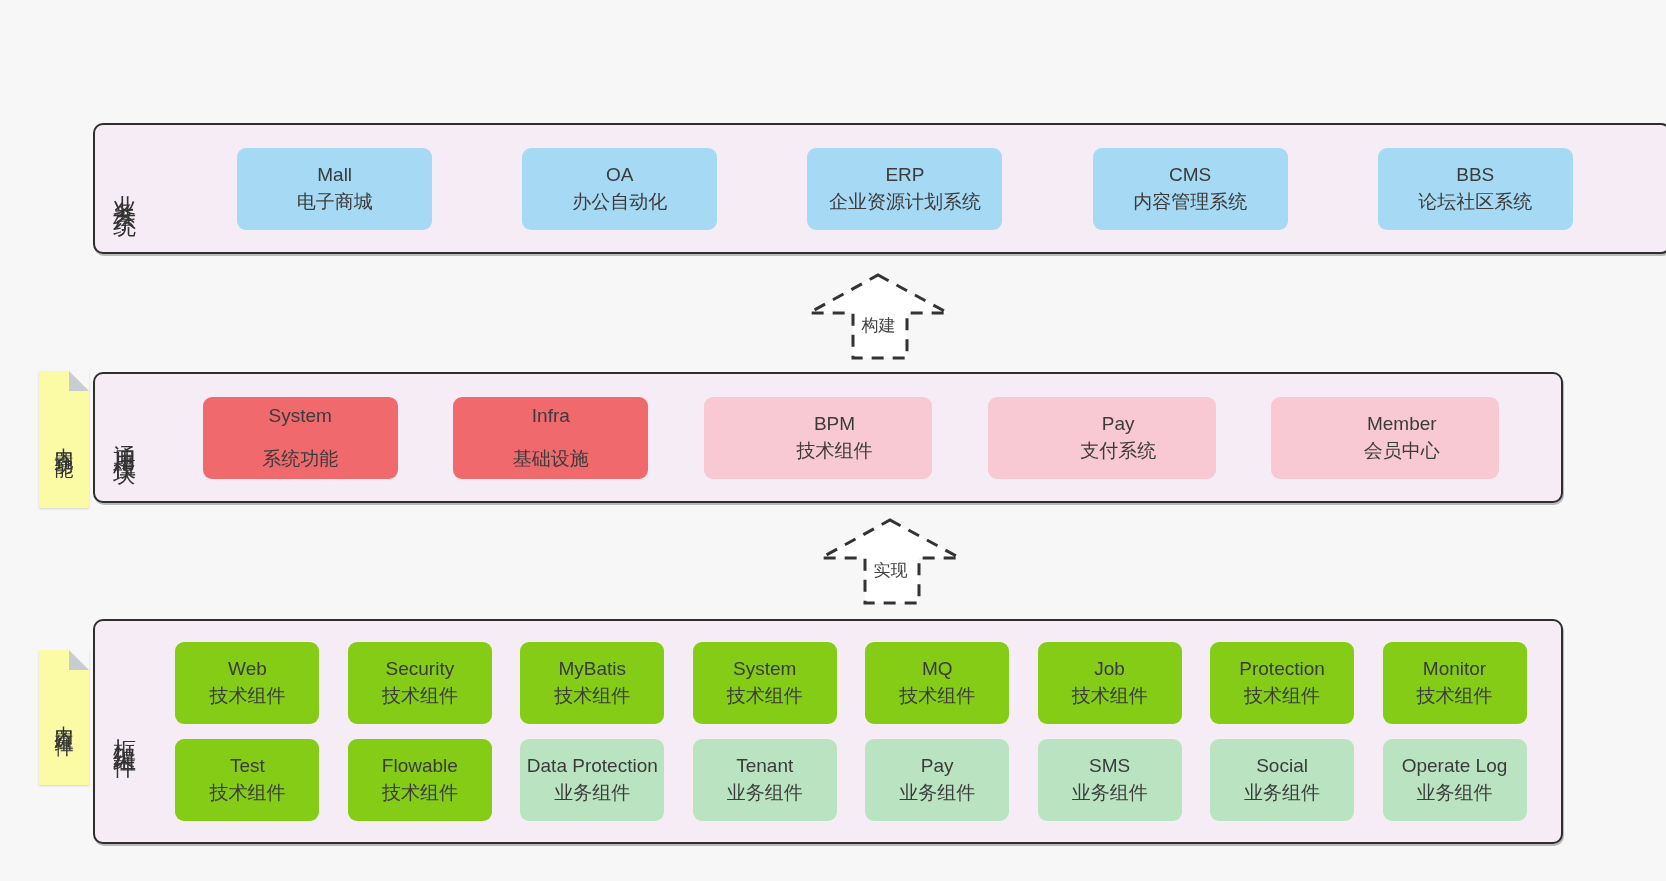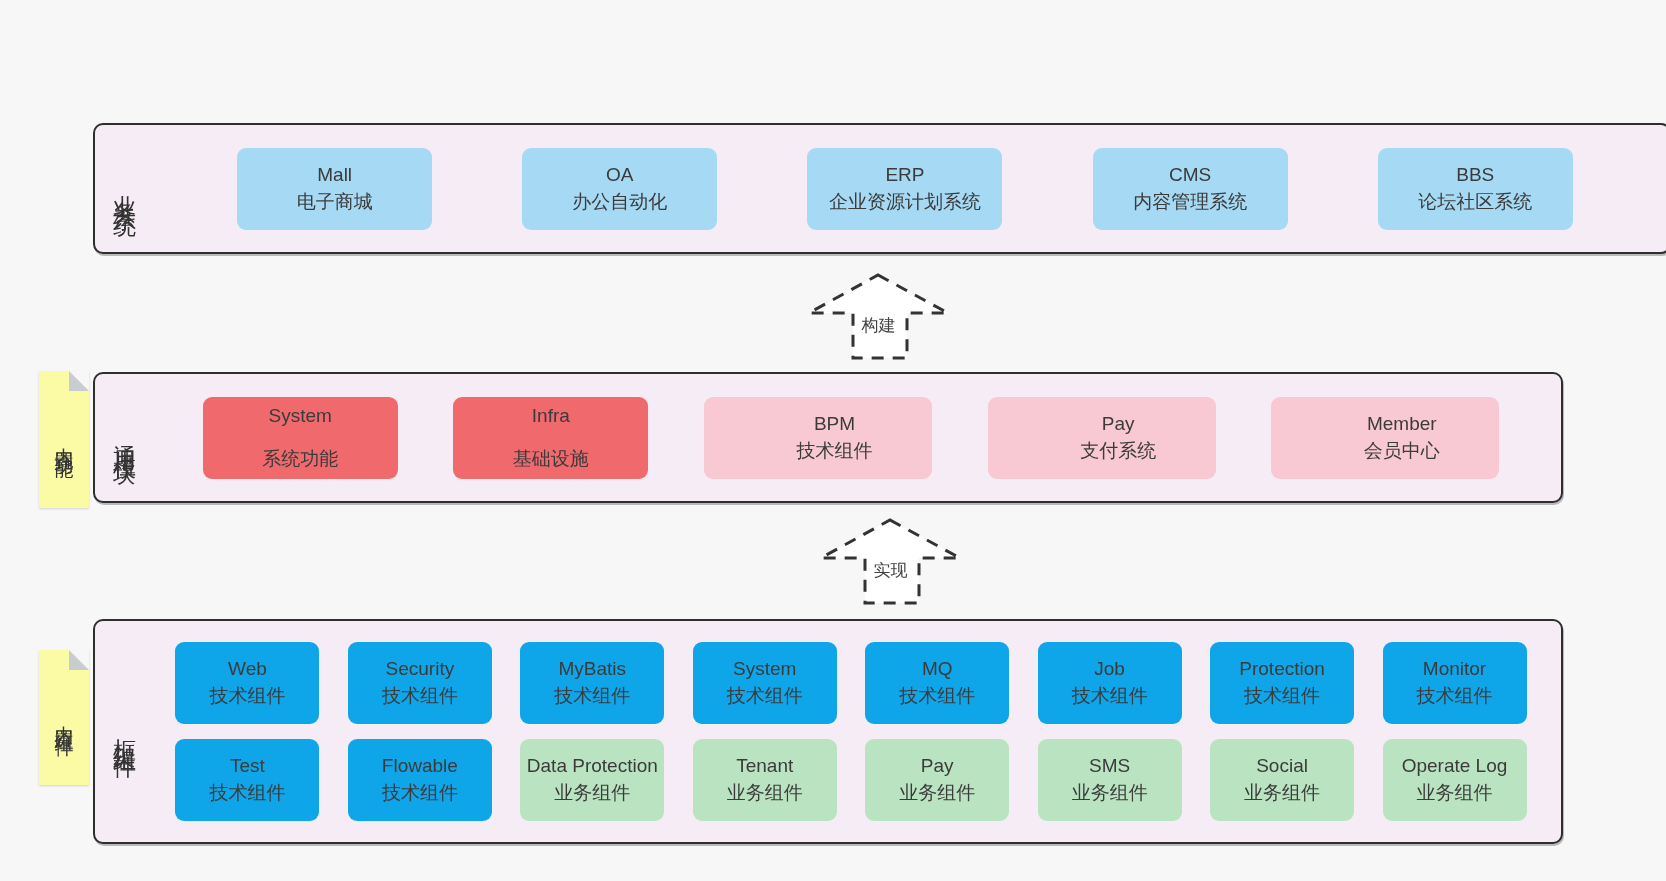--- a/index.html
+++ b/index.html
@@ -76,7 +76,7 @@
   .blue   { background:#a6d9f4; }
   .red    { background:#f0696d;gap:16px; }
   .pink   { background:#f9c9d3;padding-left:33px; }
-  .gdark  { background:#0ea5e9; }
+  .gdark  { background:#84cc16; }
   .glight { background:#bae4c1; }
 
   

